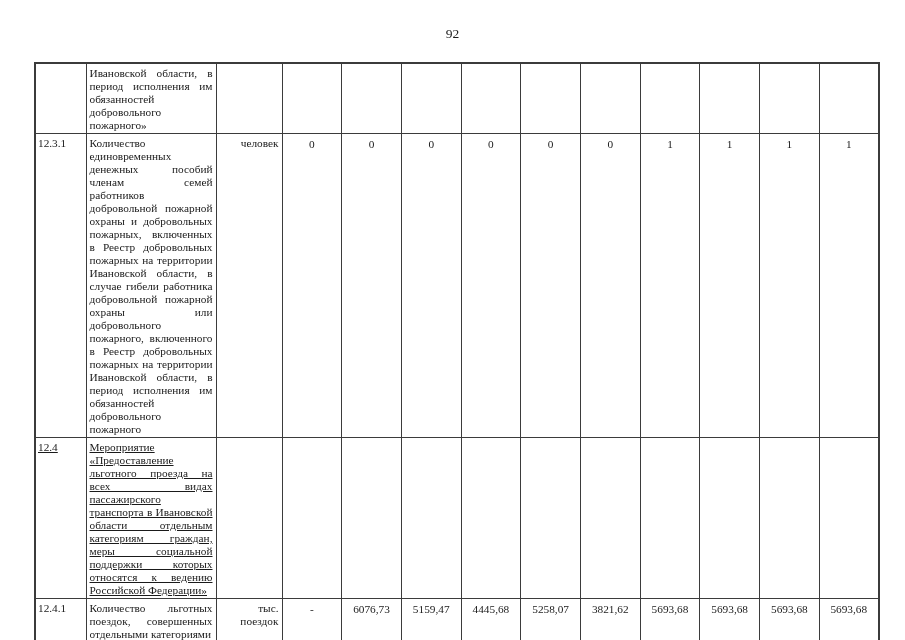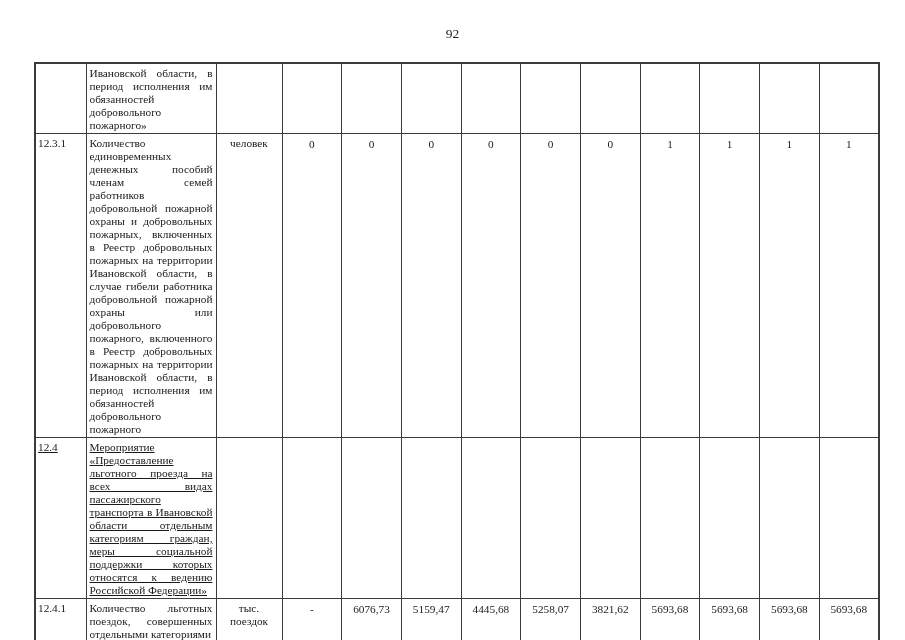--- a/index.html
+++ b/index.html
@@ -36,7 +36,7 @@
   }
   td.c-num  { text-align: left; padding-left: 2px; }
   td.c-name { text-align: justify; }
-  td.c-unit { text-align: center; }
+  td.c-unit { text-align: right; }
   td.c-val  { text-align: center; padding-top: 4px; }
   tr.row-a { height: 62px; }
   tr.row-b { height: 262px; }

